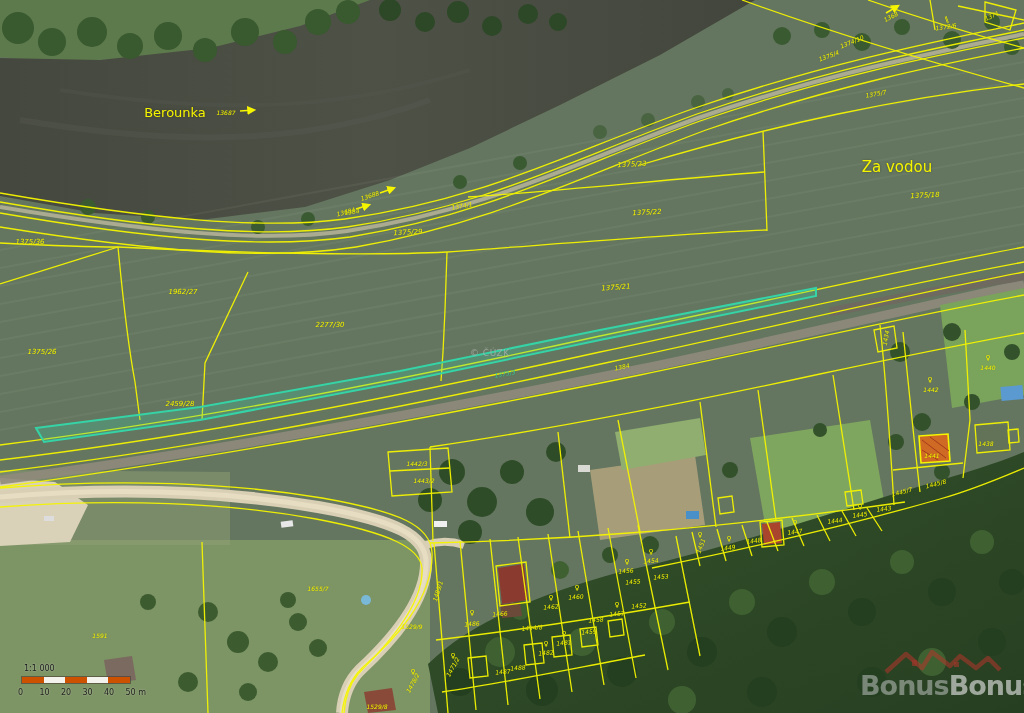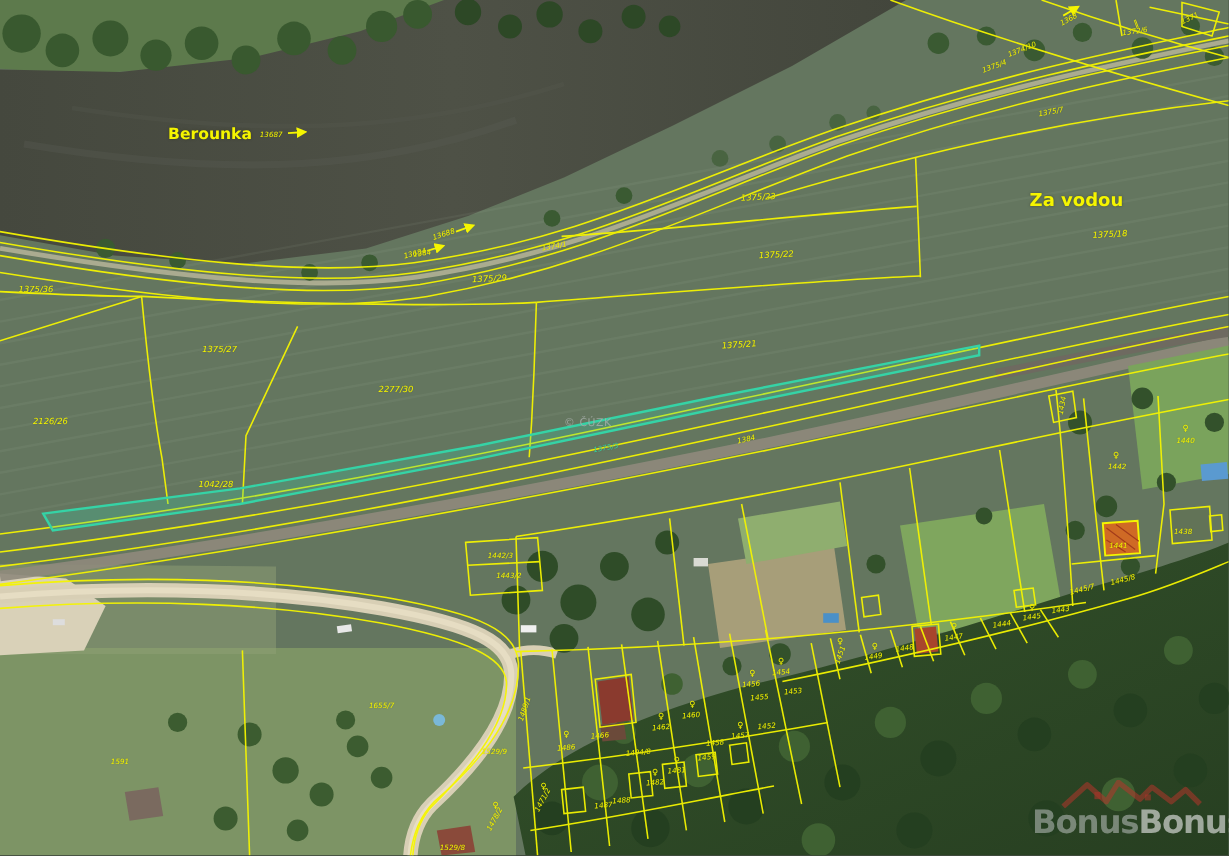--- a/index.html
+++ b/index.html
@@ -10,7 +10,7 @@
   .lbl{position:absolute;color:#f5f500;font-size:7px;font-style:italic;
        white-space:nowrap;transform:translate(-50%,-50%);line-height:1;
        text-shadow:0 0 1px rgba(60,60,0,.4);}
-  .lbl.place{font-style:normal;font-weight:bold;text-shadow:0 0 2px rgba(40,40,0,.5);}
+  .lbl.place{font-style:normal;font-weight:normal;text-shadow:0 0 2px rgba(40,40,0,.5);}
   .lbl.teal{color:#35d3a6;}
   .lbl.sym{font-style:normal;font-size:7px;}
   .copyright{position:absolute;left:470px;top:348px;color:#aab0ad;opacity:.8;

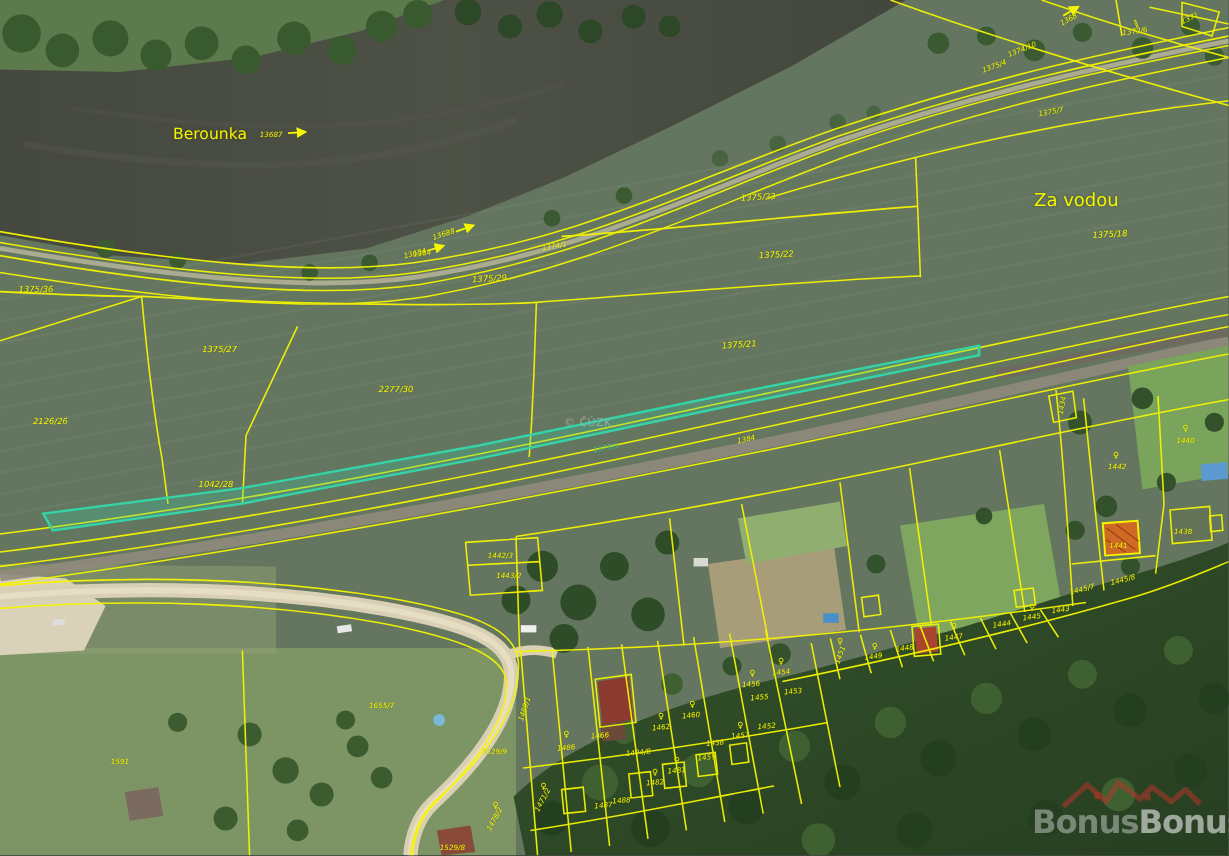--- a/index.html
+++ b/index.html
@@ -334,7 +334,7 @@
       <span class="lbl" style="left: 408px; top: 233px; transform: translate(-50%, -50%) rotate(-3deg);">1375/29</span>
       <span class="lbl" style="left: 330px; top: 325px; transform: translate(-50%, -50%) rotate(0deg);">2277/30</span>
       <span class="lbl" style="left: 30px; top: 242px; transform: translate(-50%, -50%) rotate(0deg);">1375/36</span>
-      <span class="lbl" style="left: 183px; top: 292px; transform: translate(-50%, -50%) rotate(0deg);">1375/27</span>
+      <span class="lbl" style="left: 183px; top: 292px; transform: translate(-50%, -50%) rotate(0deg);">1962/27</span>
       <span class="lbl" style="left: 42px; top: 352px; transform: translate(-50%, -50%) rotate(0deg);">2126/26</span>
       <span class="lbl" style="left: 180px; top: 404px; transform: translate(-50%, -50%) rotate(0deg);">1042/28</span>
       <span class="lbl" style="left: 352px; top: 212px; font-size: 6px; transform: translate(-50%, -50%) rotate(-8deg);">1384</span>

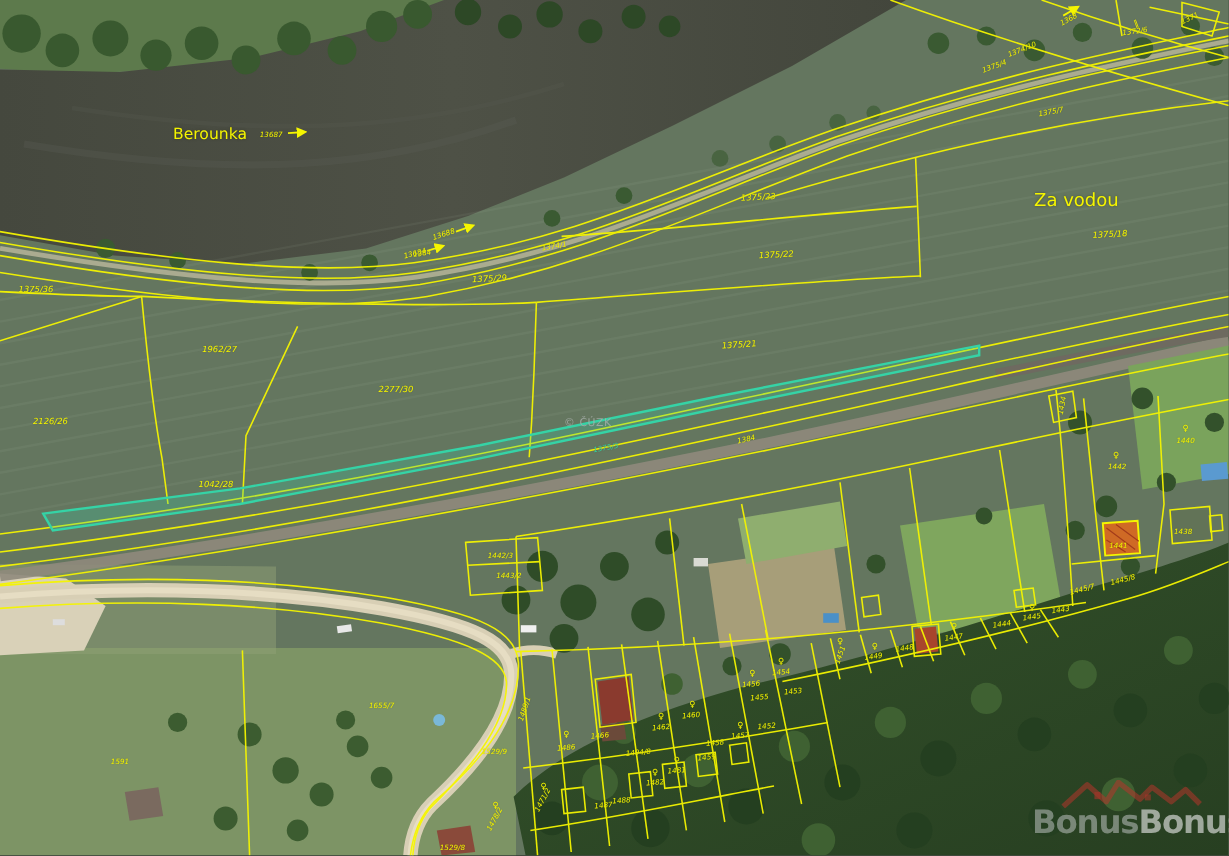--- a/index.html
+++ b/index.html
@@ -335,7 +335,7 @@
       <span class="lbl" style="left: 330px; top: 325px; transform: translate(-50%, -50%) rotate(0deg);">2277/30</span>
       <span class="lbl" style="left: 30px; top: 242px; transform: translate(-50%, -50%) rotate(0deg);">1375/36</span>
       <span class="lbl" style="left: 183px; top: 292px; transform: translate(-50%, -50%) rotate(0deg);">1962/27</span>
-      <span class="lbl" style="left: 42px; top: 352px; transform: translate(-50%, -50%) rotate(0deg);">2126/26</span>
+      <span class="lbl" style="left: 42px; top: 352px; transform: translate(-50%, -50%) rotate(0deg);">1375/26</span>
       <span class="lbl" style="left: 180px; top: 404px; transform: translate(-50%, -50%) rotate(0deg);">1042/28</span>
       <span class="lbl" style="left: 352px; top: 212px; font-size: 6px; transform: translate(-50%, -50%) rotate(-8deg);">1384</span>
       <span class="lbl" style="left: 622px; top: 367px; font-size: 6px; transform: translate(-50%, -50%) rotate(-12deg);">1384</span>

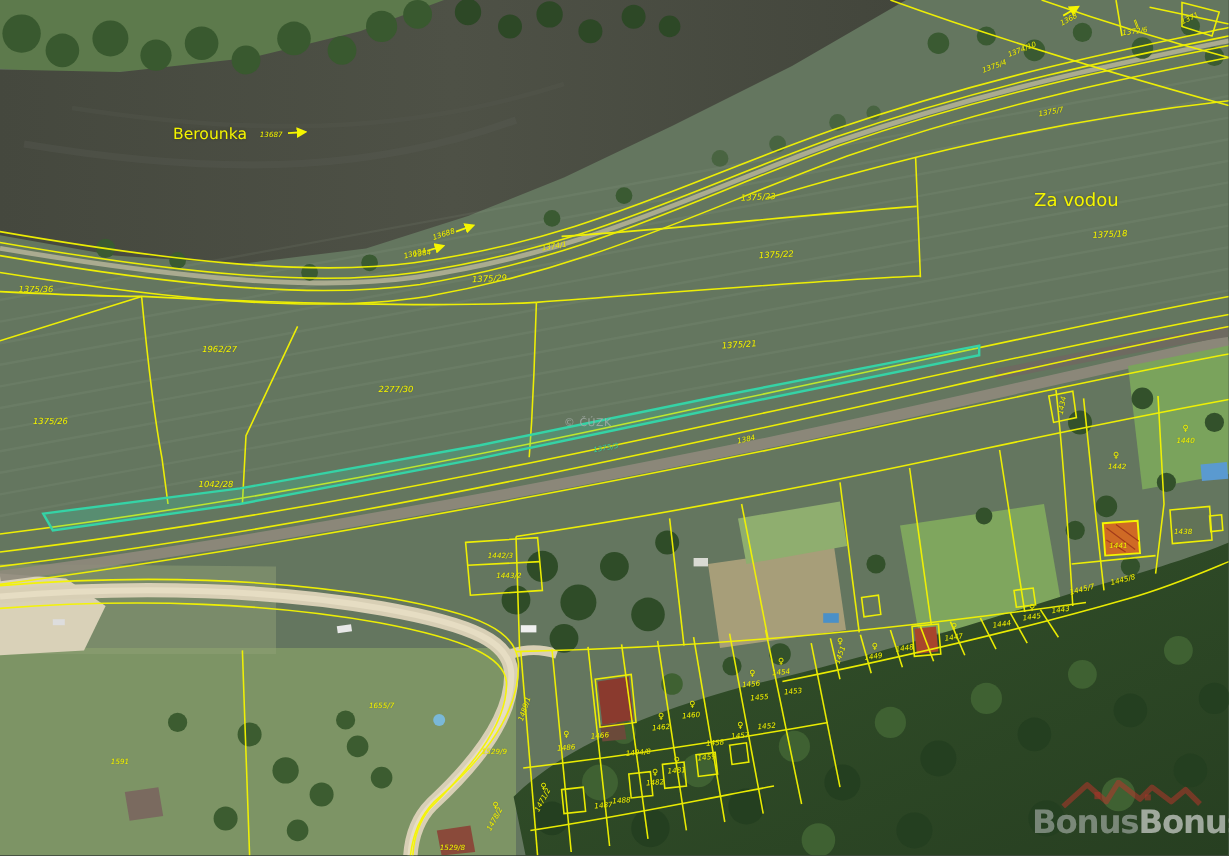--- a/index.html
+++ b/index.html
@@ -336,7 +336,7 @@
       <span class="lbl" style="left: 30px; top: 242px; transform: translate(-50%, -50%) rotate(0deg);">1375/36</span>
       <span class="lbl" style="left: 183px; top: 292px; transform: translate(-50%, -50%) rotate(0deg);">1962/27</span>
       <span class="lbl" style="left: 42px; top: 352px; transform: translate(-50%, -50%) rotate(0deg);">1375/26</span>
-      <span class="lbl" style="left: 180px; top: 404px; transform: translate(-50%, -50%) rotate(0deg);">1042/28</span>
+      <span class="lbl" style="left: 180px; top: 404px; transform: translate(-50%, -50%) rotate(0deg);">2459/28</span>
       <span class="lbl" style="left: 352px; top: 212px; font-size: 6px; transform: translate(-50%, -50%) rotate(-8deg);">1384</span>
       <span class="lbl" style="left: 622px; top: 367px; font-size: 6px; transform: translate(-50%, -50%) rotate(-12deg);">1384</span>
       <span class="lbl teal" style="left: 505px; top: 374px; font-size: 6px; transform: translate(-50%, -50%) rotate(-10deg);">1375/3</span>

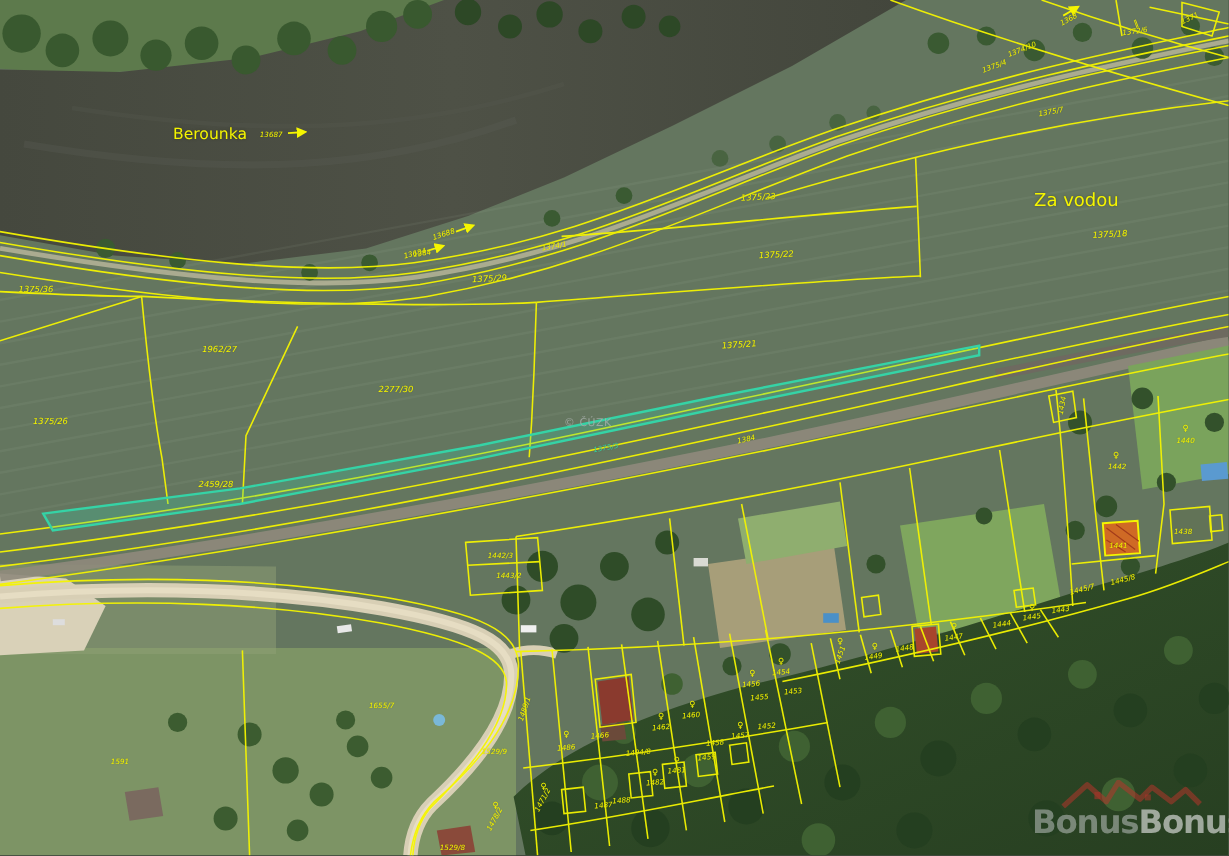--- a/index.html
+++ b/index.html
@@ -401,6 +401,24 @@
 
 <div class="copyright">© ČÚZK</div>
 
+<div class="scalebar">
+  <div class="ratio">1:1 000</div>
+  <div class="bar">
+    <div class="seg o"></div>
+        <div class="seg w"></div>
+        <div class="seg o"></div>
+        <div class="seg w"></div>
+        <div class="seg o"></div>
+  </div>
+  <div class="ticks" id="scale-ticks">
+        <span style="left: 4px;">0</span>
+        <span style="left: 25.5px;">10</span>
+        <span style="left: 47px;">20</span>
+        <span style="left: 68.5px;">30</span>
+        <span style="left: 90px;">40</span>
+        <span style="left: 111.5px;">50 m</span>
+      </div>
+</div>
 
 <div class="brand">
   <svg width="150" height="24" viewBox="0 0 150 24">

